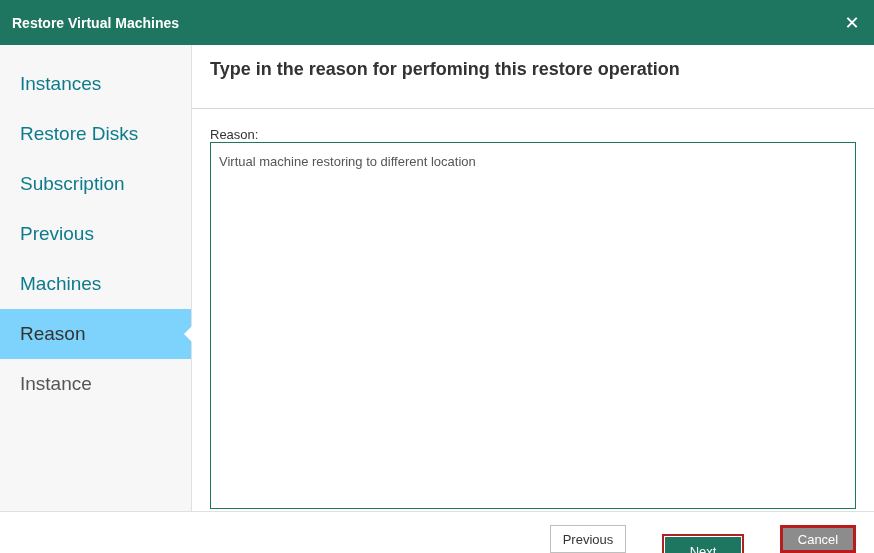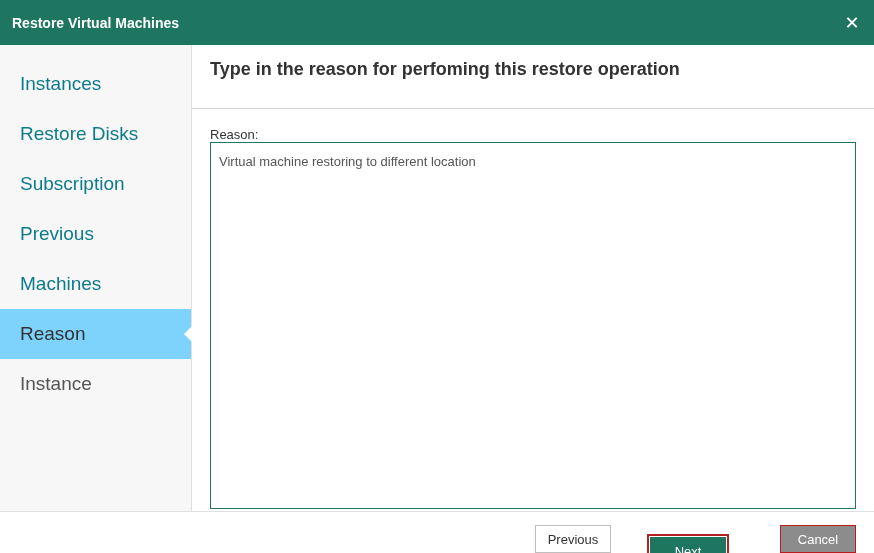--- a/index.html
+++ b/index.html
@@ -138,8 +138,7 @@
     .btn-secondary {
       background: #8c8c8c;
       color: #fff;
-      border: 1px solid #b91c1c;
-      margin-left: 15px;
+      border: 3px solid #b91c1c;
     }
     .btn-next-wrap {
       border: 2px solid #b32020;

